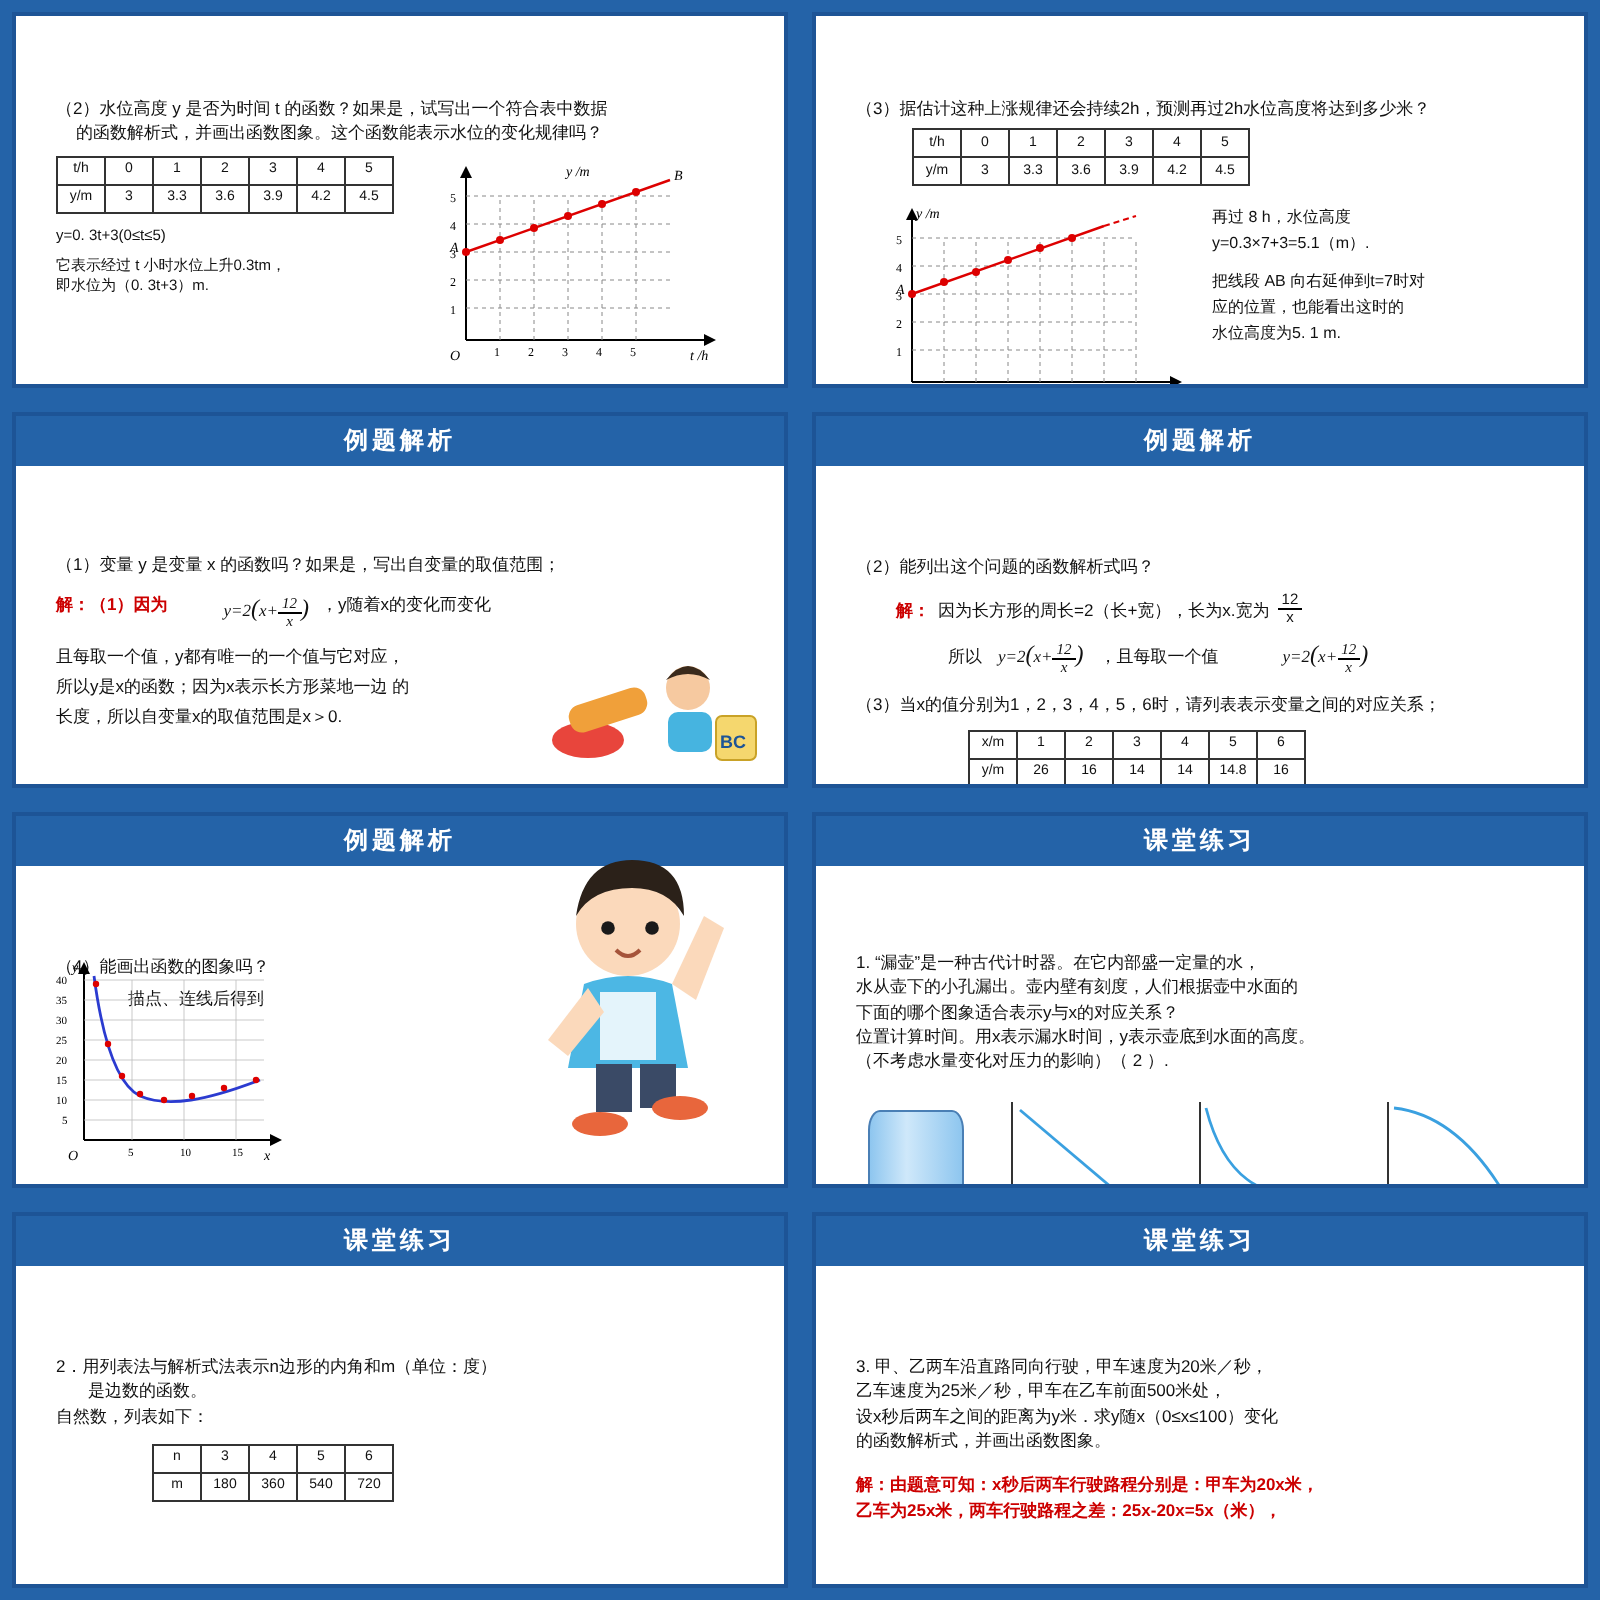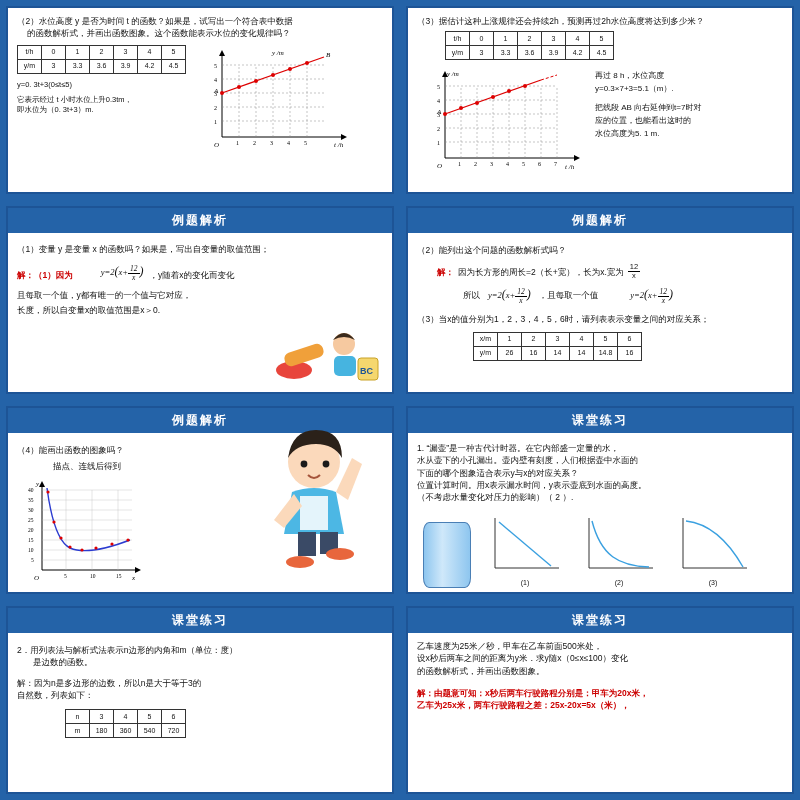--- a/index.html
+++ b/index.html
@@ -8,7 +8,7 @@
   .slide{position:relative;padding:6px;box-sizing:border-box;}
   .card{background:#ffffff;width:100%;height:100%;box-sizing:border-box;border:2px solid #1d5496;position:relative;overflow:hidden;}
   .hdr{background:#2463a8;color:#fff;text-align:center;font-size:12px;font-weight:bold;padding:4px 0;letter-spacing:2px;}
-  .body{padding:7px 9px;font-size:8.5px;color:#111;line-height:1.45;}
+  .body{padding:7px 20px;font-size:8.5px;color:#111;line-height:1.45;margin-top:33px;}
   .red{color:#cc0000;}
   .bold{font-weight:bold;}
   table.d{border-collapse:collapse;font-size:7px;}

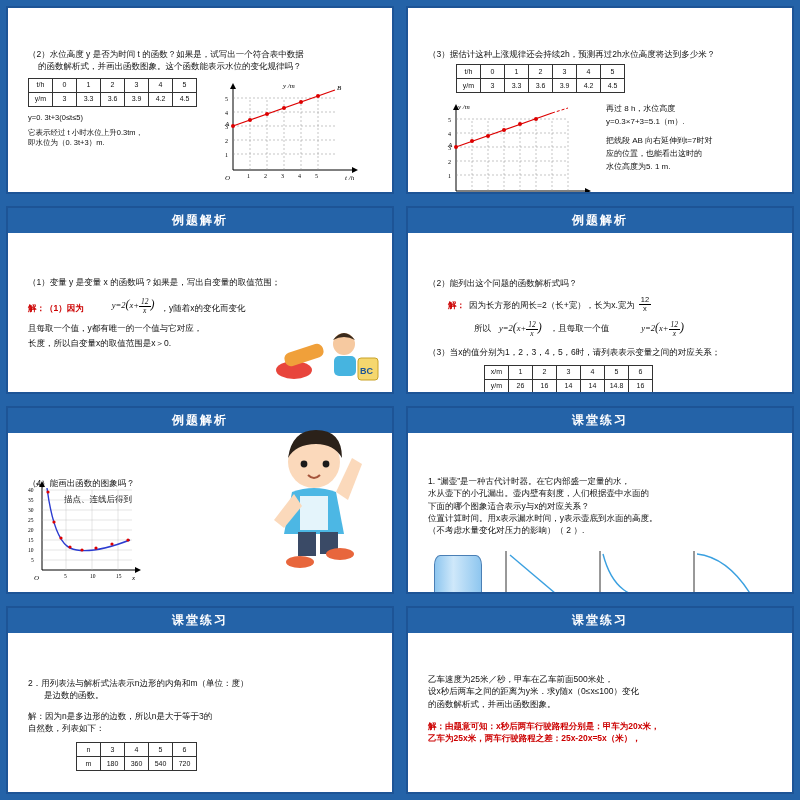--- a/index.html
+++ b/index.html
@@ -208,7 +208,7 @@
       <div class="hdr">例题解析</div>
       <div class="body">
         <div style="margin-top:3px">（1）变量 y 是变量 x 的函数吗？如果是，写出自变量的取值范围；</div>
-        <div style="margin-top:8px;display:flex;align-items:flex-end;gap:6px">
+        <div style="margin-top:8px;display:flex;align-items:flex-start;gap:6px">
           <span class="red bold">解：（1）因为</span>
           <span style="margin-left:22px" class="fml">
             y=2<span style="font-size:12px">(</span>x+<span class="frac"><span class="n">12</span><span>x</span></span><span style="font-size:12px">)</span>

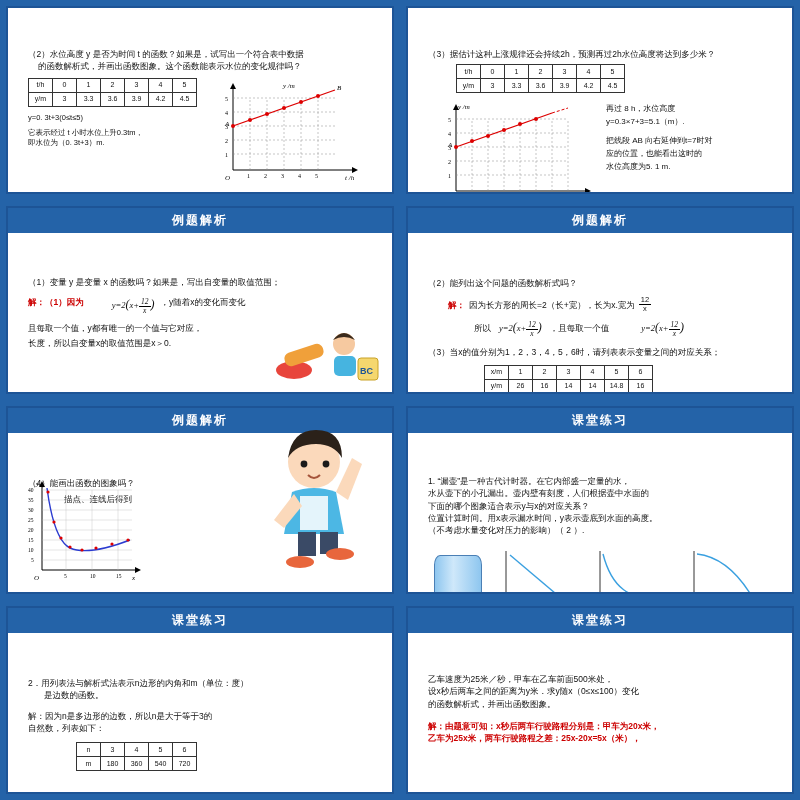--- a/index.html
+++ b/index.html
@@ -216,6 +216,7 @@
           <span>，y随着x的变化而变化</span>
         </div>
         <div style="margin-top:7px">且每取一个值，y都有唯一的一个值与它对应，</div>
+        <div style="margin-top:3px">所以y是x的函数；因为x表示长方形菜地一边 的</div>
         <div style="margin-top:3px">长度，所以自变量x的取值范围是x＞0.</div>
         <div class="kid" style="right:8px;bottom:4px">
           <svg width="110" height="70" viewBox="0 0 110 70">

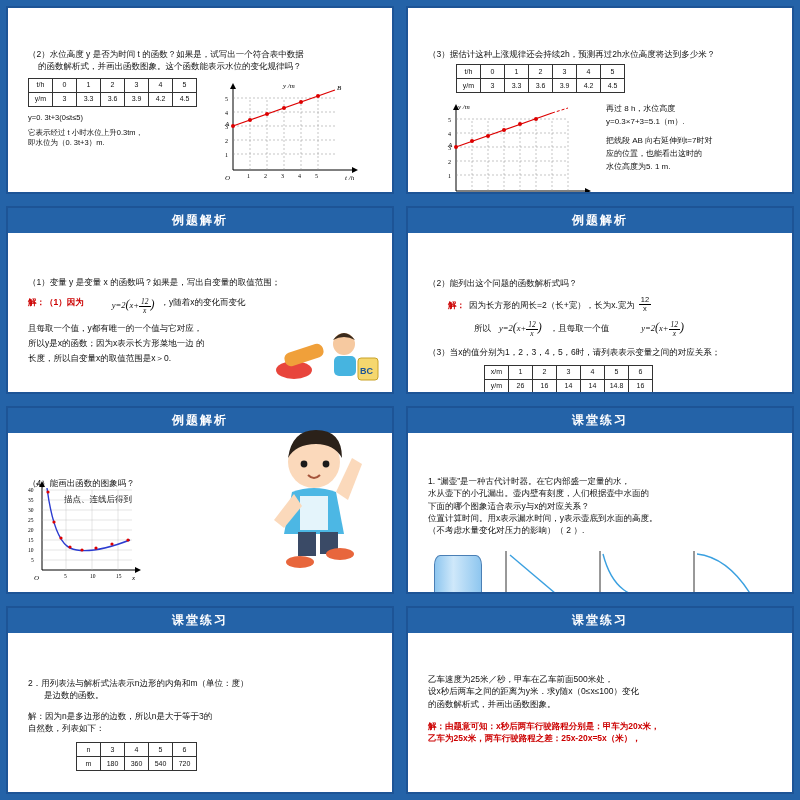--- a/index.html
+++ b/index.html
@@ -431,6 +431,7 @@
     <div class="card">
       <div class="hdr">课堂练习</div>
       <div class="body">
+        <div style="margin-top:4px">3. 甲、乙两车沿直路同向行驶，甲车速度为20米／秒，</div>
         <div>乙车速度为25米／秒，甲车在乙车前面500米处，</div>
         <div>设x秒后两车之间的距离为y米．求y随x（0≤x≤100）变化</div>
         <div>的函数解析式，并画出函数图象。</div>

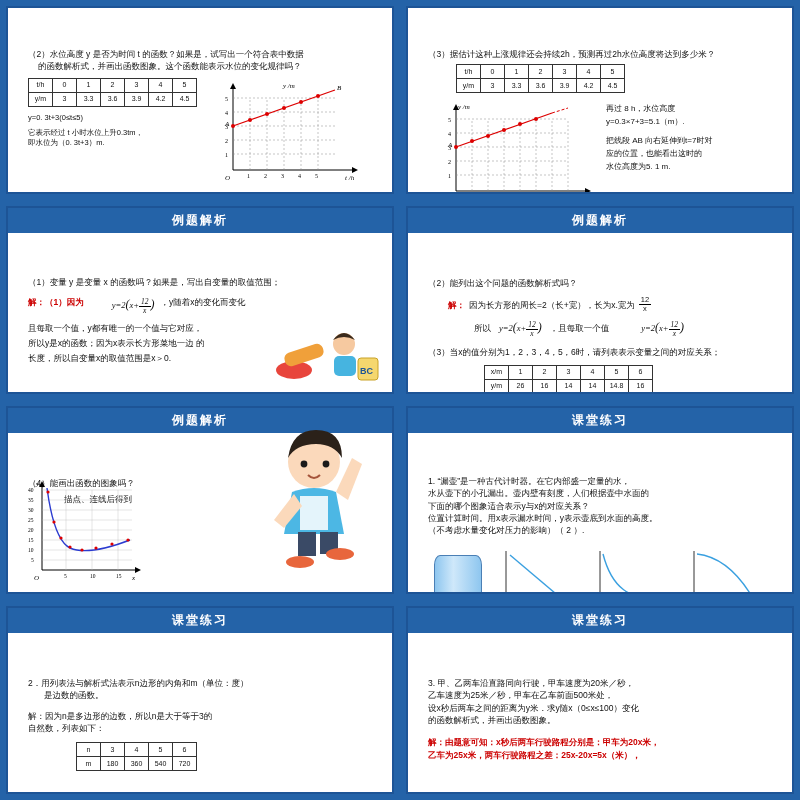--- a/index.html
+++ b/index.html
@@ -401,7 +401,6 @@
       <div class="body">
         <div style="margin-top:4px">2．用列表法与解析式法表示n边形的内角和m（单位：度）</div>
         <div style="text-indent:16px">是边数的函数。</div>
-        <div style="margin-top:8px">解：因为n是多边形的边数，所以n是大于等于3的</div>
         <div>自然数，列表如下：</div>
         <div style="margin-top:8px;margin-left:48px">
           <table class="d">

